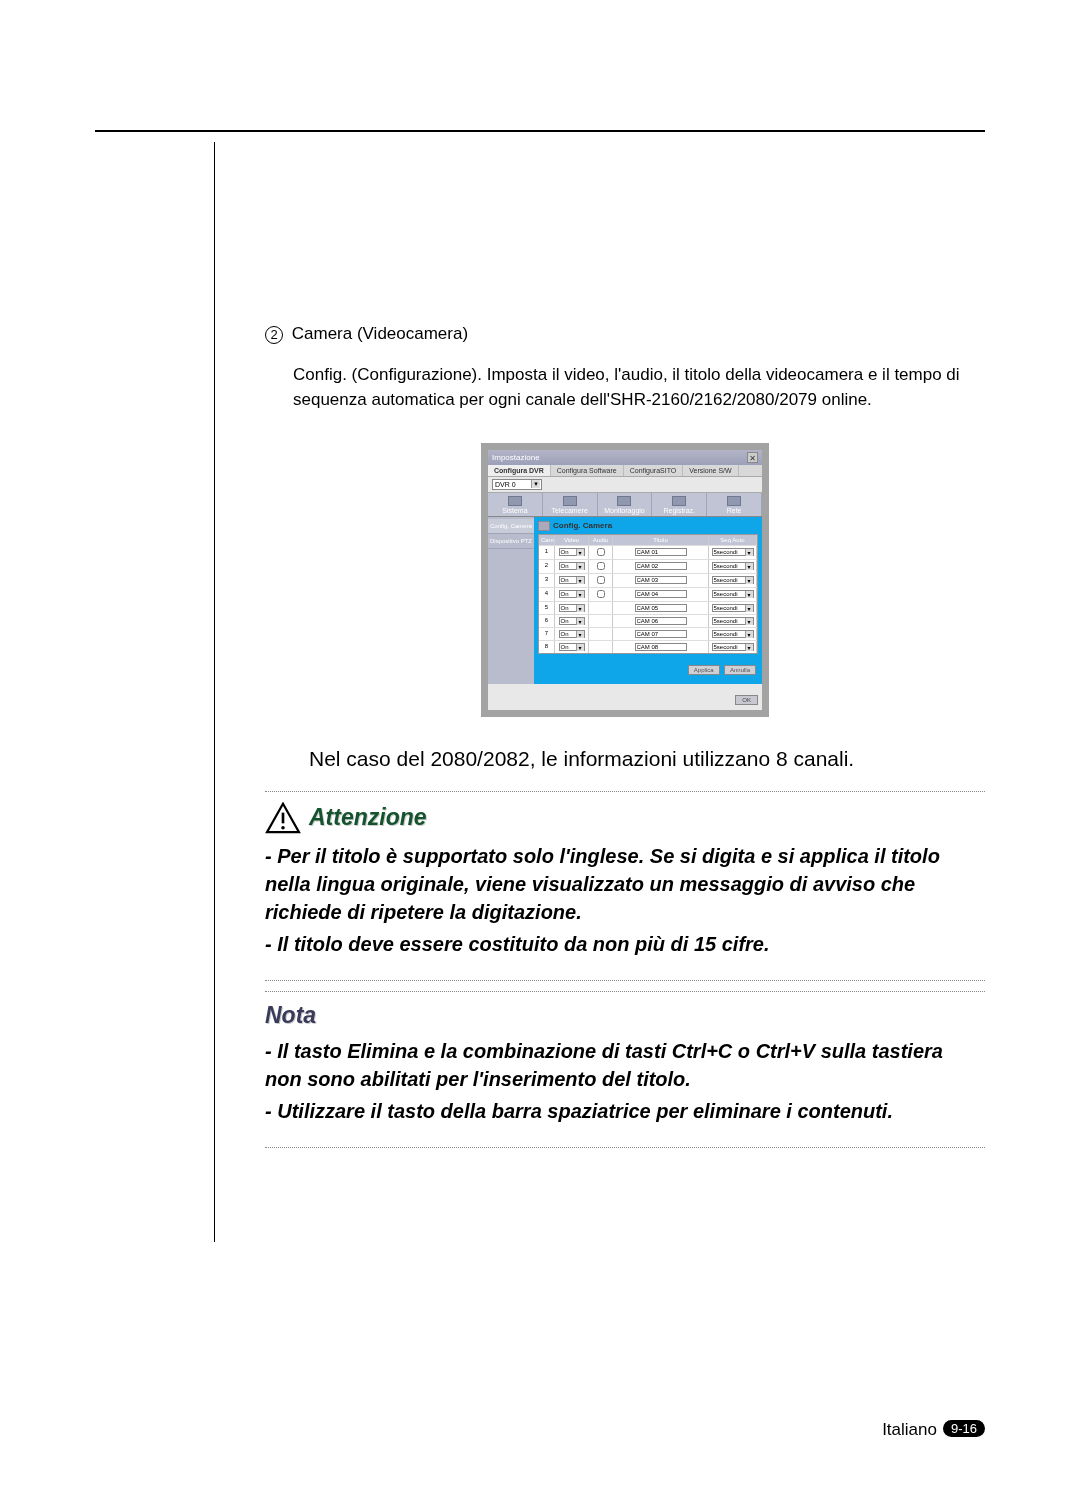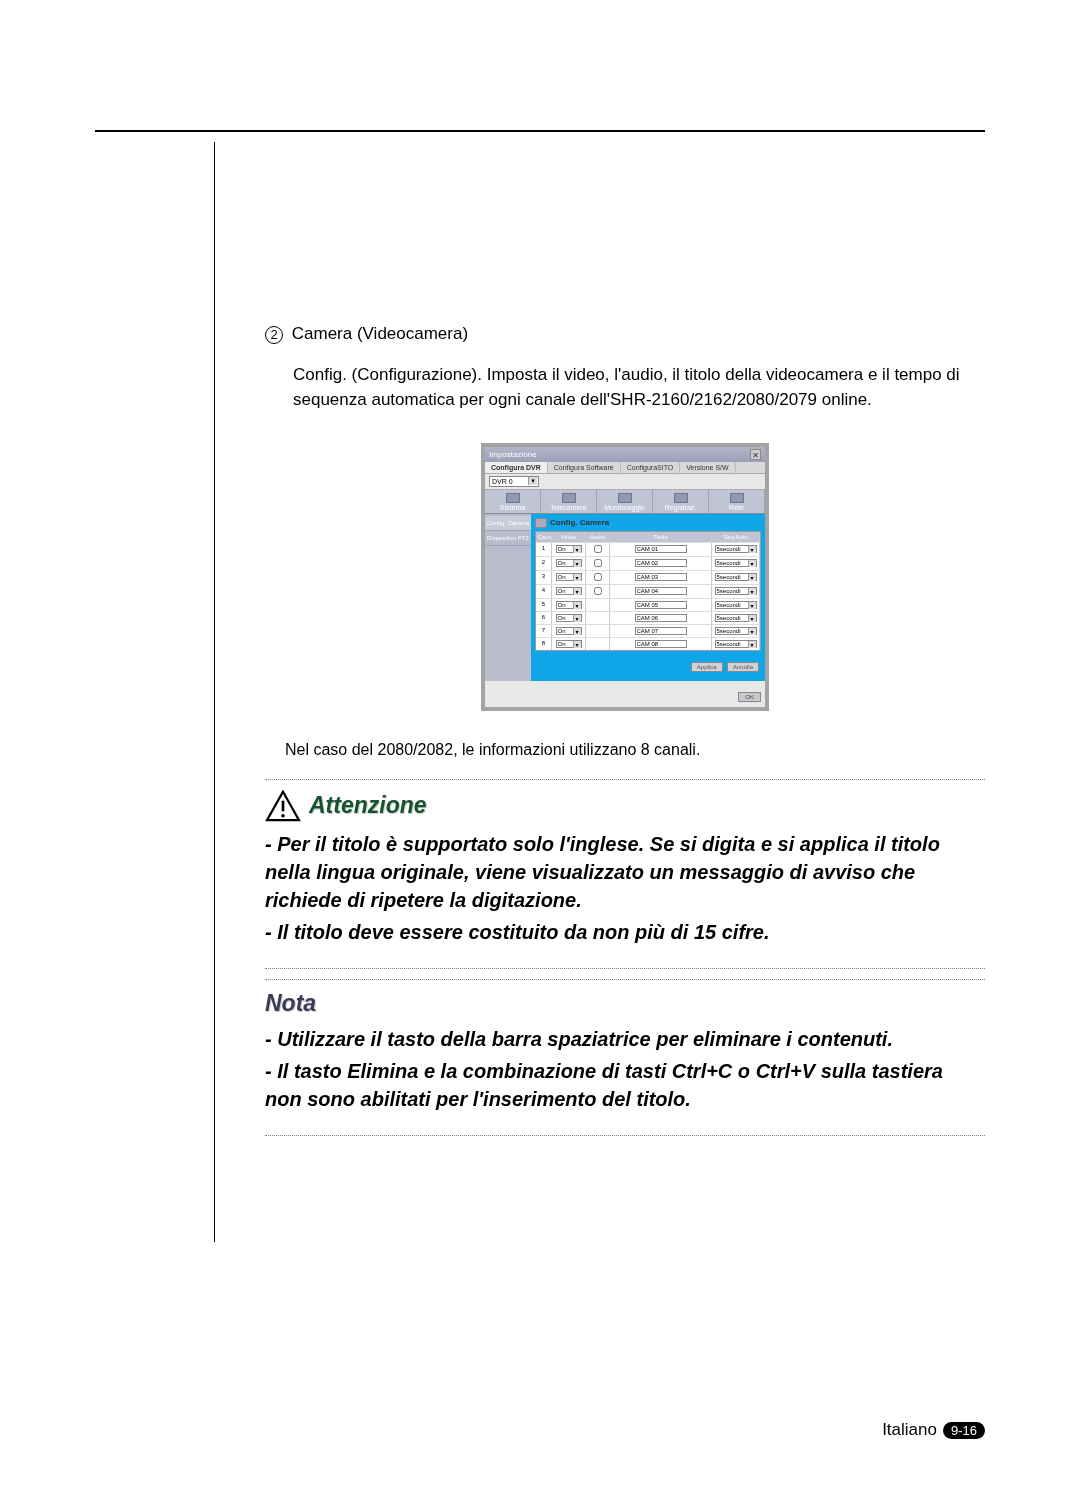--- a/index.html
+++ b/index.html
@@ -66,7 +66,7 @@
       width: 288px;
     }
     .win {
-      border: 4px solid #a3a3a3;
+      border: 7px solid #a3a3a3;
       background: #e8e8e8;
     }
     .win-title {

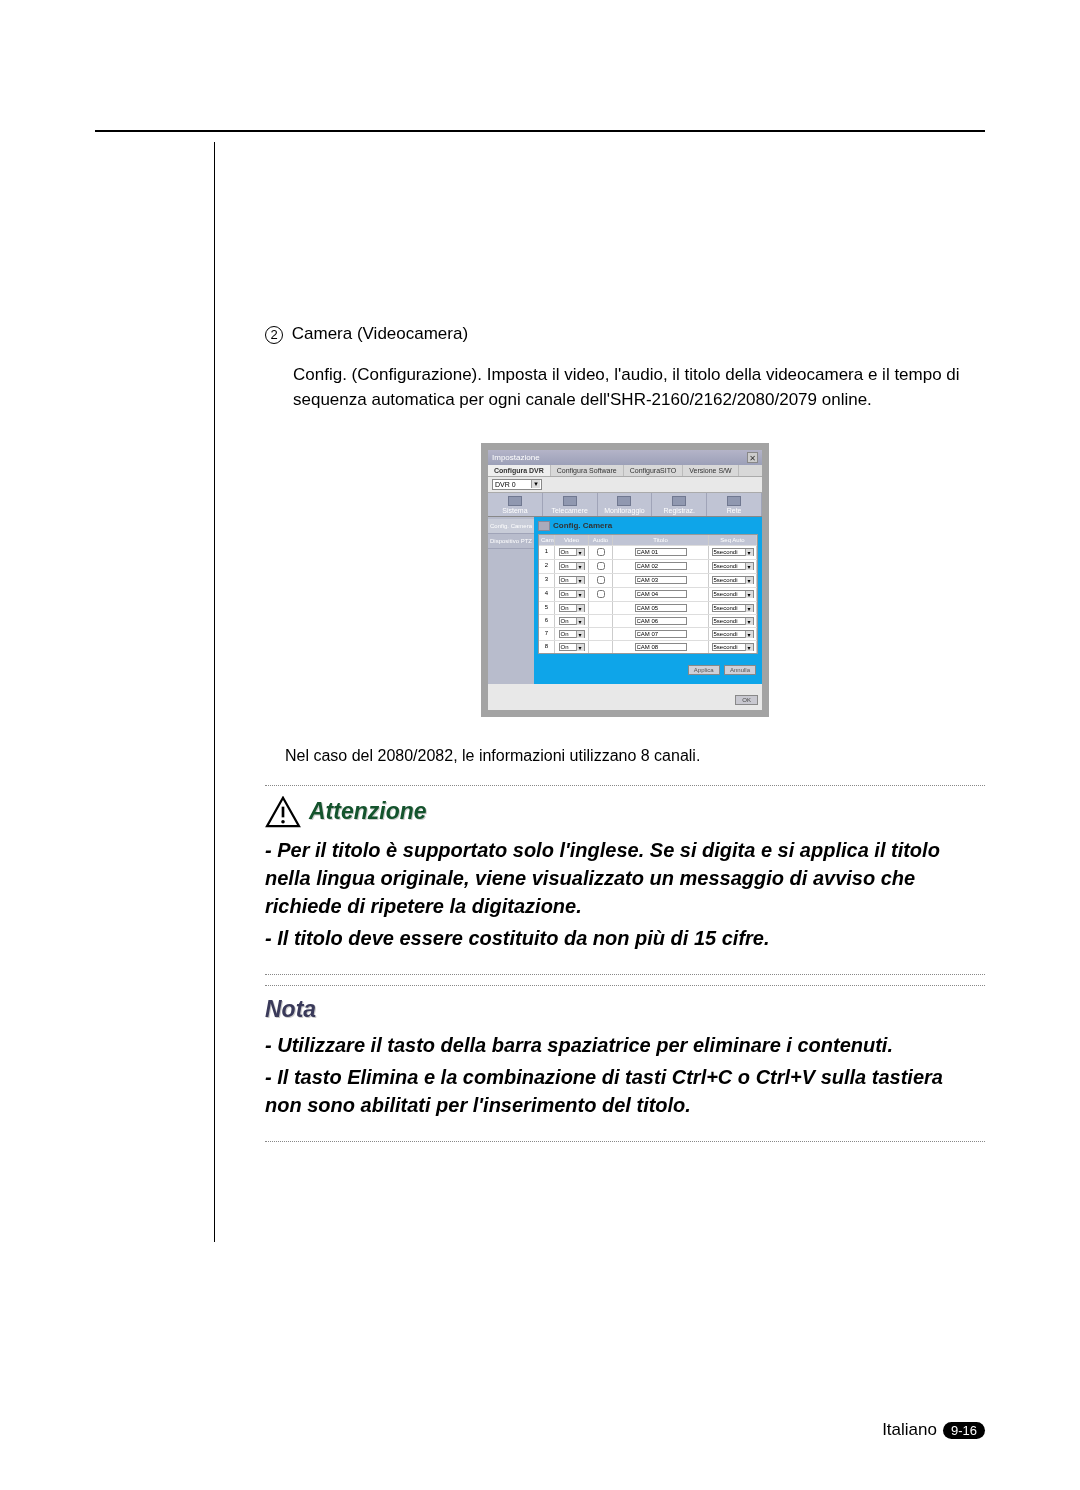--- a/index.html
+++ b/index.html
@@ -220,8 +220,8 @@
     .footer-btn { text-align: right; padding: 4px; }
     .footer-btn .b { display: inline-block; font-size: 6px; padding: 1px 6px; background: #c8c8d0; border: 1px solid #888; color: #444; }
     .note-line {
-      font-size: 16px;
-      margin: 8px 0 20px 20px;
+      font-size: 21px;
+      margin: 8px 0 20px 44px;
     }
     .dotted {
       border: none;

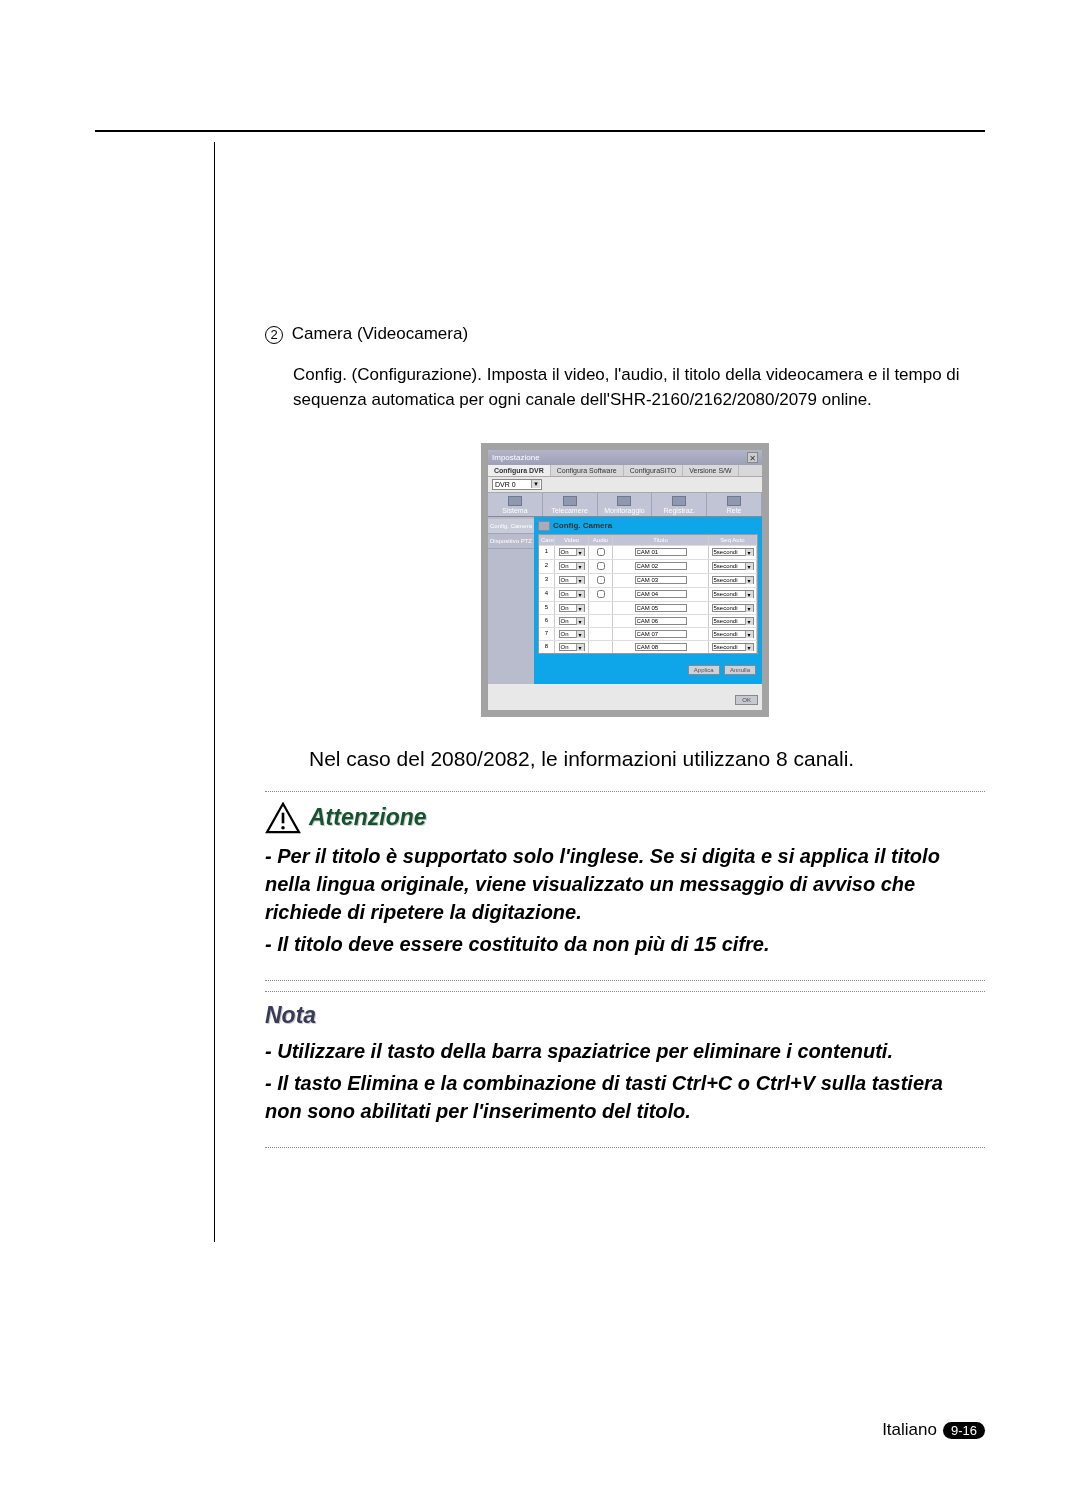--- a/index.html
+++ b/index.html
@@ -435,8 +435,8 @@
 
       <div class="nota-title">Nota</div>
       <div class="nota-body">
+        <p>- Il tasto Elimina e la combinazione di tasti Ctrl+C o Ctrl+V sulla tastiera non sono abilitati per l'inserimento del titolo.</p>
         <p>- Utilizzare il tasto della barra spaziatrice per eliminare i contenuti.</p>
-        <p>- Il tasto Elimina e la combinazione di tasti Ctrl+C o Ctrl+V sulla tastiera non sono abilitati per l'inserimento del titolo.</p>
       </div>
       <hr class="dotted">
 

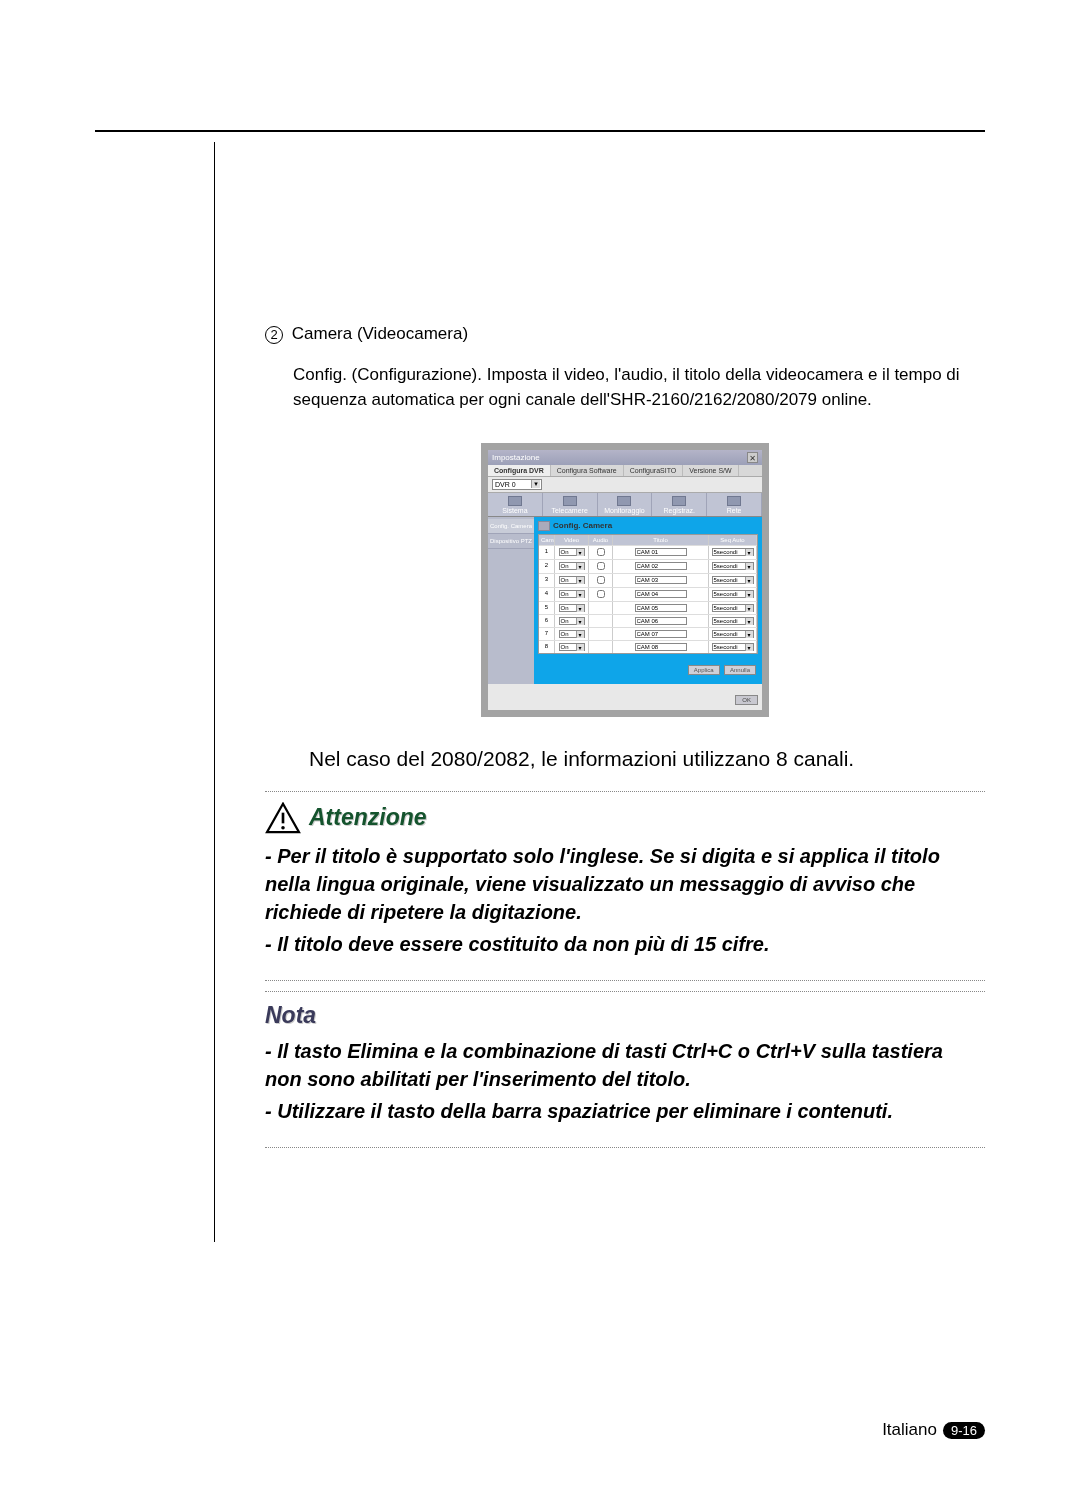--- a/index.html
+++ b/index.html
@@ -268,7 +268,7 @@
       right: 95px;
       font-size: 17px;
       display: flex;
-      align-items: center;
+      align-items: flex-start;
       gap: 6px;
     }
     .pg-badge {

